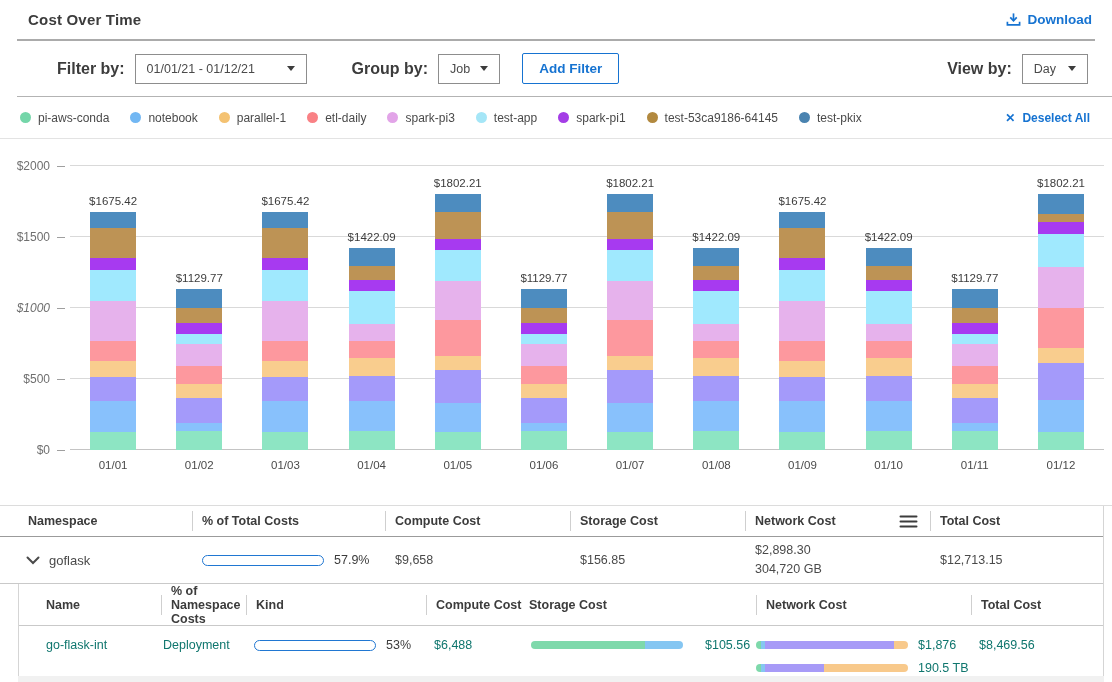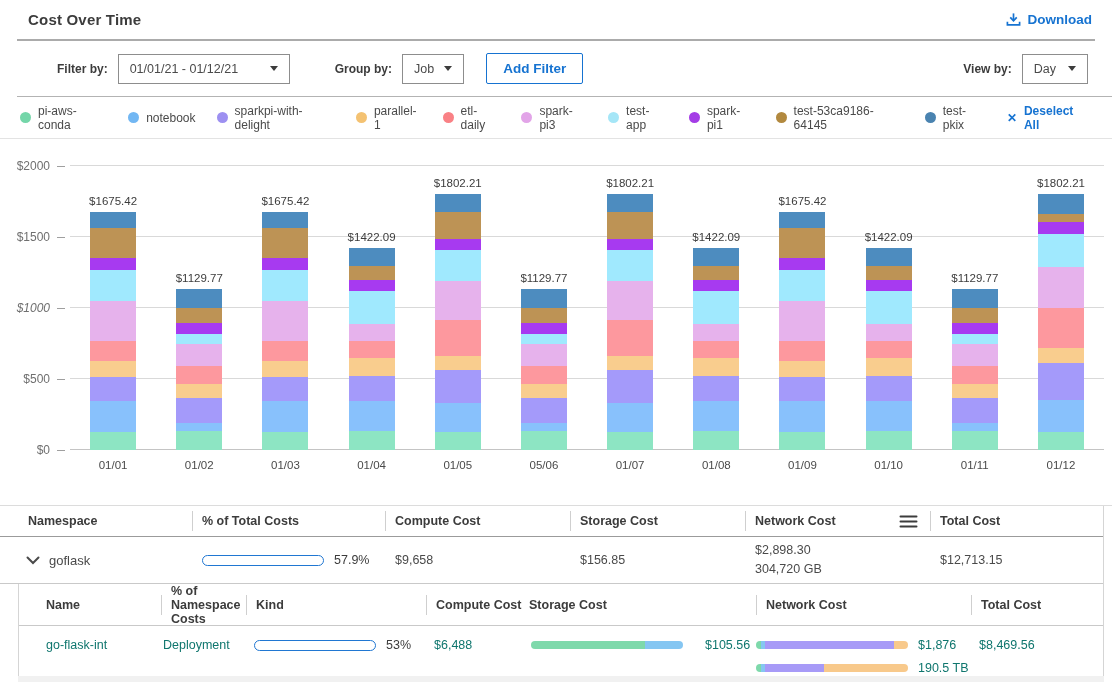--- a/index.html
+++ b/index.html
@@ -16,7 +16,7 @@
   .hr-legend { height:1px; background:#e3e3e3; }
 
   .filter-row { height:55px; display:flex; align-items:center; padding:0 24px 0 36px; }
-  .flabel { font-size:12px; font-weight:bold; margin-right:10px;padding-left:21px; }
+  .flabel { font-size:16px; font-weight:bold; margin-right:10px;padding-left:21px; }
   .selectbox { border:1px solid #8d8d8d; height:30px; display:flex; align-items:center; padding:0 11px; font-size:12.5px; color:#4a4a4a; background:#fff; cursor:pointer; }
   .caret { width:0; height:0; border-left:4.5px solid transparent; border-right:4.5px solid transparent; border-top:5.5px solid #3c3c3c; margin-left:14px; }
   .btn-addfilter { border:1.5px solid #1673d1; color:#1673d1; background:#fff; font-weight:bold; font-size:13.5px; font-family:inherit; padding:7px 16px; border-radius:2px; margin-left:22px; cursor:pointer; }

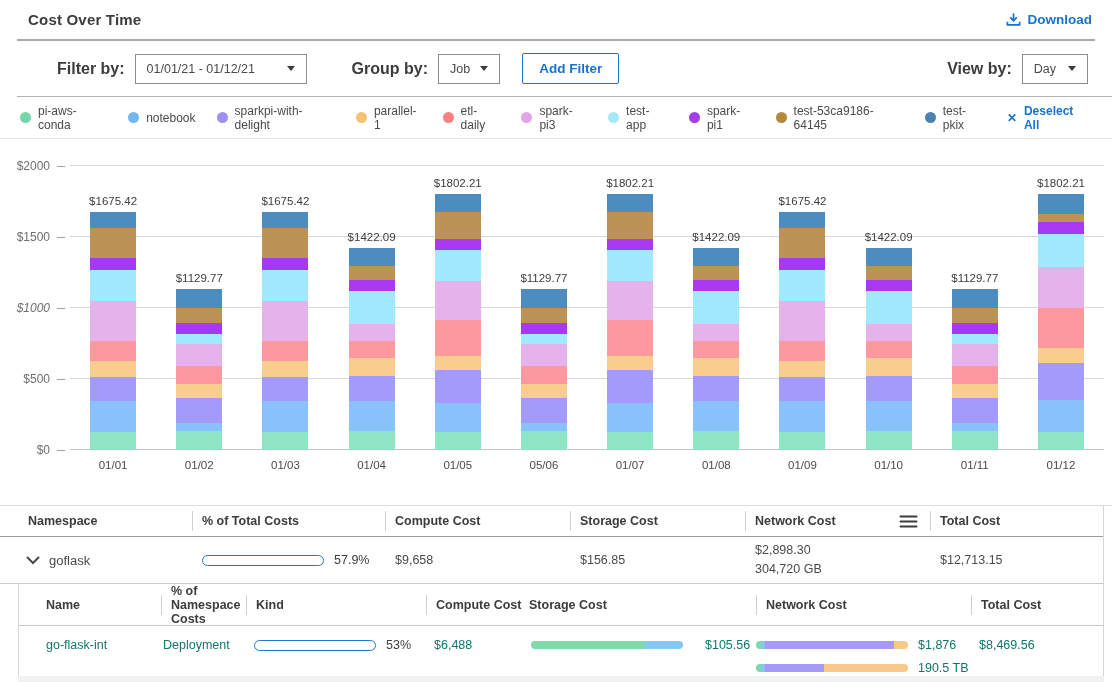--- a/index.html
+++ b/index.html
@@ -125,10 +125,6 @@
         <span class="legend-label">notebook</span>
       </span>
       <span class="legend-item">
-        <span class="legend-dot" style="background: rgb(157, 144, 241);"></span>
-        <span class="legend-label">sparkpi-with-delight</span>
-      </span>
-      <span class="legend-item">
         <span class="legend-dot" style="background: rgb(244, 194, 114);"></span>
         <span class="legend-label">parallel-1</span>
       </span>

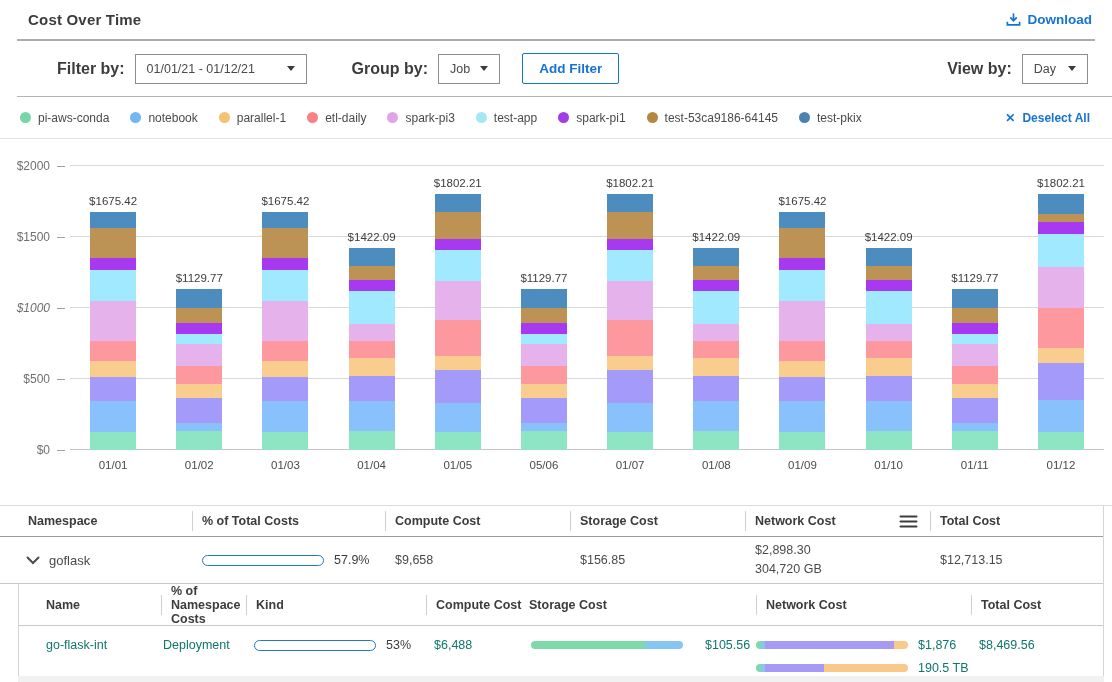--- a/index.html
+++ b/index.html
@@ -356,7 +356,7 @@
       <div class="xlab">01/03</div>
       <div class="xlab">01/04</div>
       <div class="xlab">01/05</div>
-      <div class="xlab">05/06</div>
+      <div class="xlab">01/06</div>
       <div class="xlab">01/07</div>
       <div class="xlab">01/08</div>
       <div class="xlab">01/09</div>

